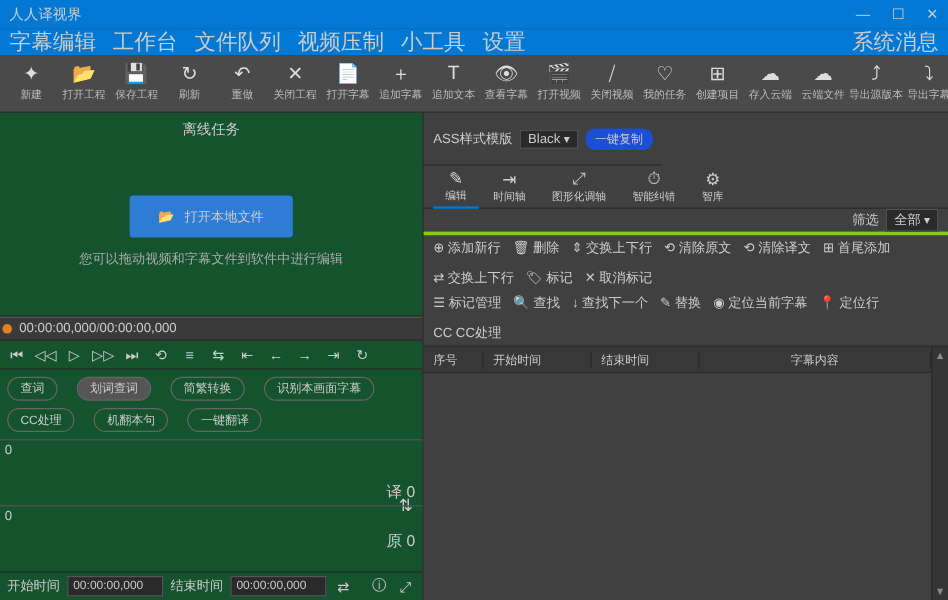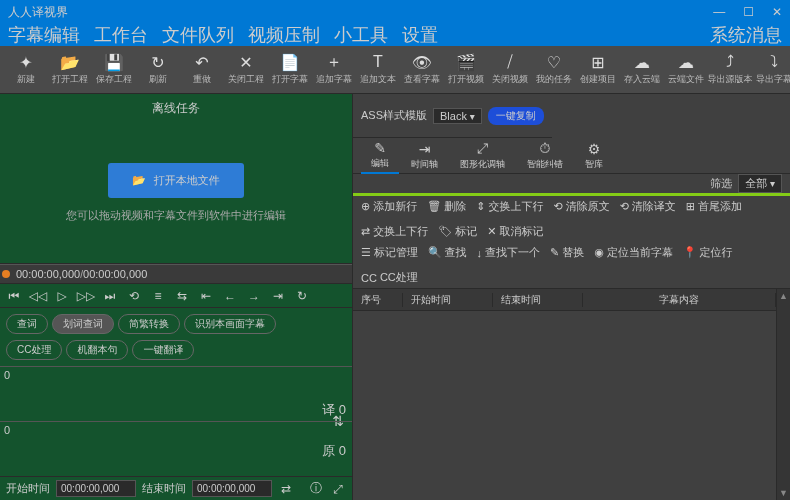--- a/index.html
+++ b/index.html
@@ -26,7 +26,7 @@
 .tc{font-size:10px;color:#aaa}
 .playctrl{height:24px;display:flex;align-items:center;padding:0 6px;gap:8px;border-bottom:1px solid #2a2a2a}
 .pbtn{width:16px;height:16px;display:flex;align-items:center;justify-content:center;color:#ccc;cursor:pointer;font-size:12px}
-.pills{padding:6px;display:flex;flex-wrap:wrap;gap:4px}
+.pills{padding:6px;display:flex;flex-wrap:wrap;gap:16px}
 .pill{border:1px solid #666;border-radius:10px;padding:2px 10px;font-size:10px;cursor:pointer;color:#ccc}
 .pill.active{background:#555}
 .wave-area{flex:1;display:flex;flex-direction:column;position:relative}

